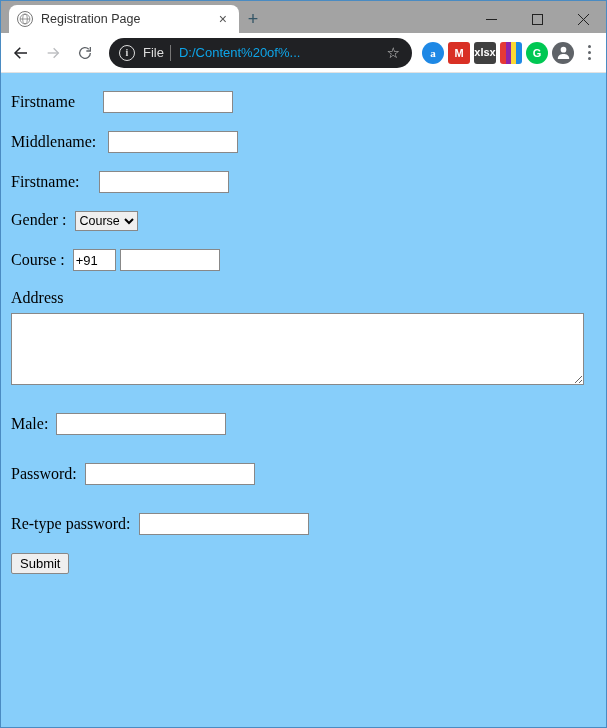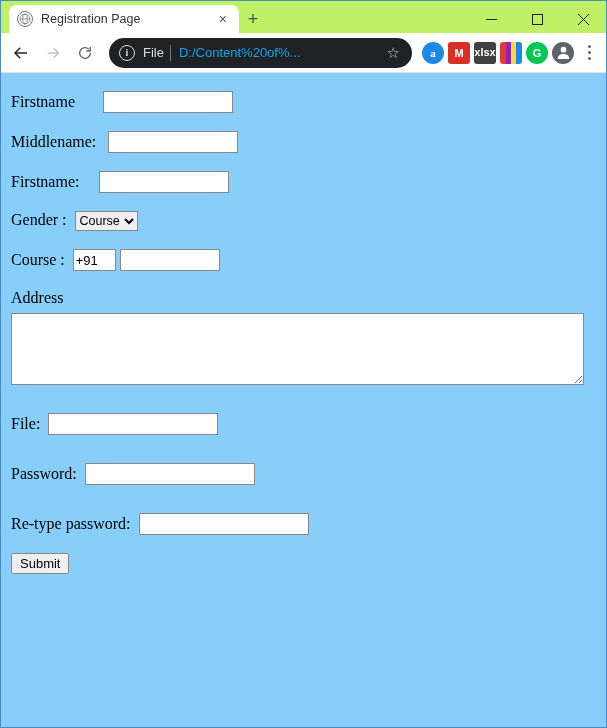--- a/index.html
+++ b/index.html
@@ -6,7 +6,7 @@
   body { margin:0; font-family:"Segoe UI",Arial,sans-serif; font-size:13px; color:#000; background:#fff; }
   .window { width:607px; height:728px; border:1px solid #4a8bc2; display:flex; flex-direction:column; background:#fff; }
 
-  .titlebar { height:32px; background:#bef264; display:flex; align-items:flex-end; }
+  .titlebar { height:32px; background:#a3a3a3; display:flex; align-items:flex-end; }
   .tab { height:28px; background:#fff; border-top-left-radius:8px; border-top-right-radius:8px; display:flex; align-items:center; padding:0 8px; margin-left:8px; min-width:230px; }
   .tab .favicon { width:16px; height:16px; border:1px solid #777; border-radius:50%; display:flex; align-items:center; justify-content:center; font-size:10px; color:#555; margin-right:8px; }
   .tab .title { flex:1; color:#333; font-size:12.5px; }

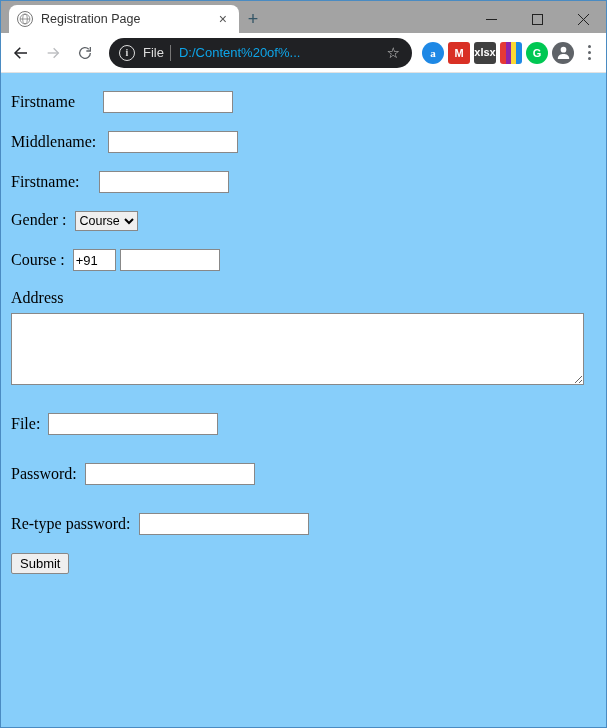--- a/index.html
+++ b/index.html
@@ -173,7 +173,7 @@
     </div>
 
     <div class="row big">
-      <span class="lbl">File:</span>
+      <span class="lbl">Male:</span>
       <input type="text" class="w170" style="">
     </div>
 

